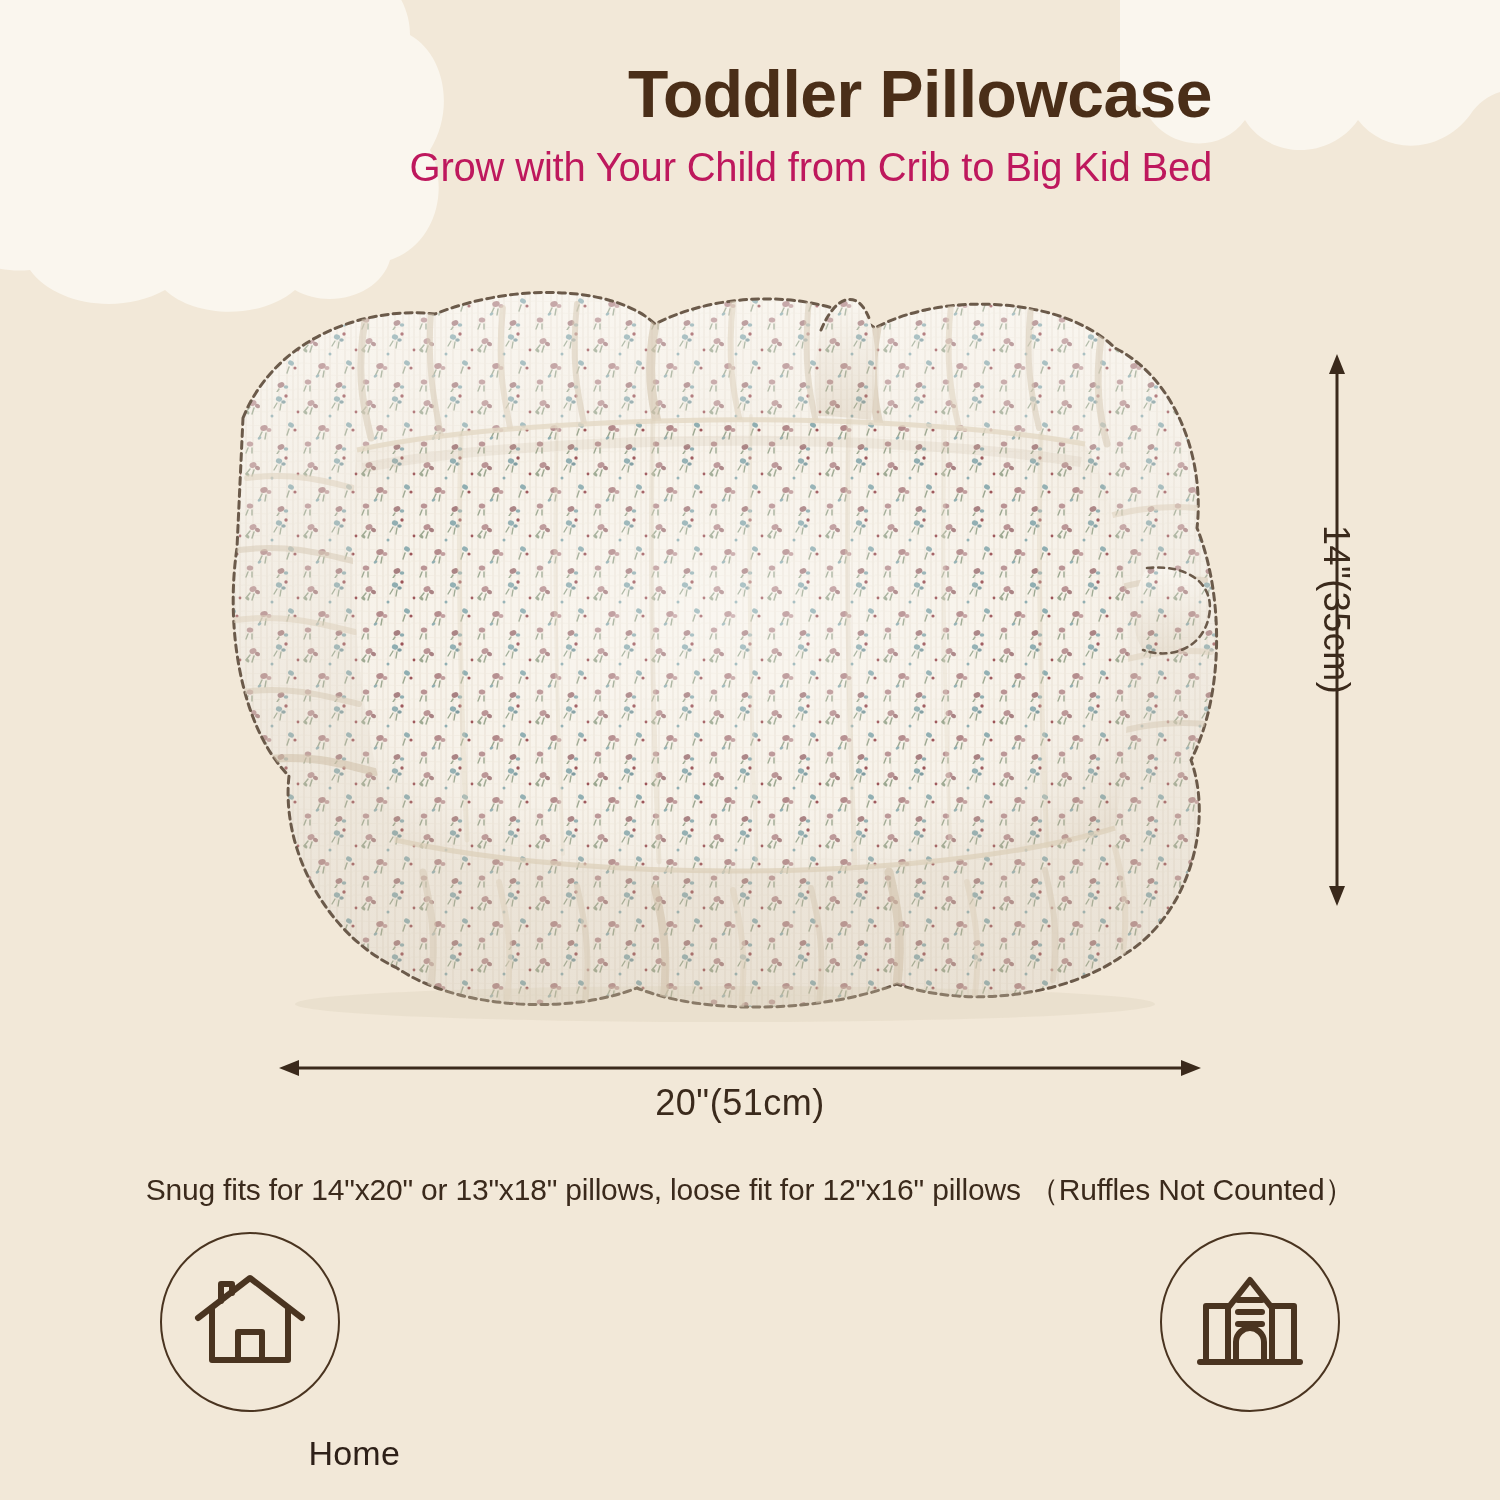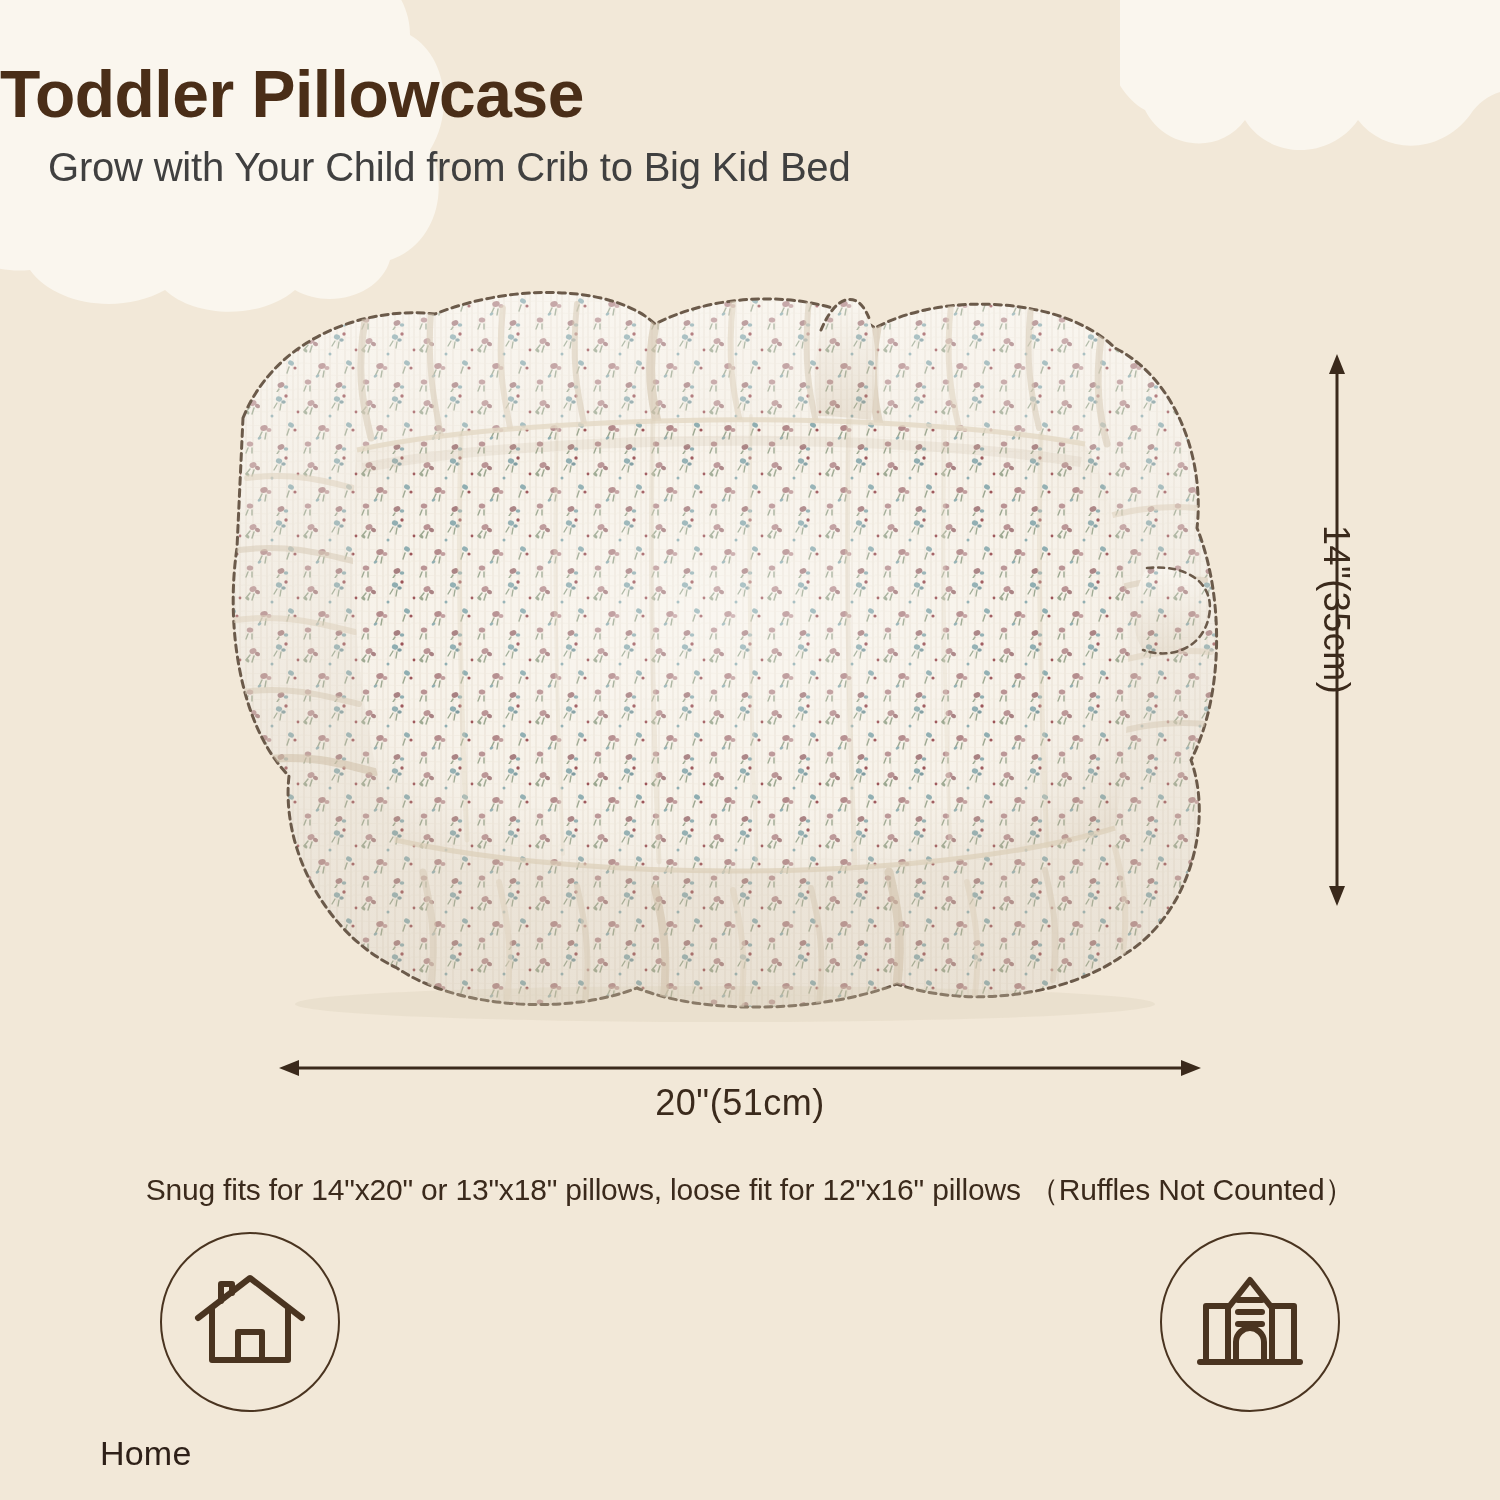--- a/index.html
+++ b/index.html
@@ -22,7 +22,7 @@
   
   #header {
     position: absolute; left: 0; top: 58px; width: 1212px;
-    text-align: left; z-index: 6;
+    text-align: right; z-index: 6;
   }
   #title {
     font-size: 66px; font-weight: bold; letter-spacing: -0.5px;

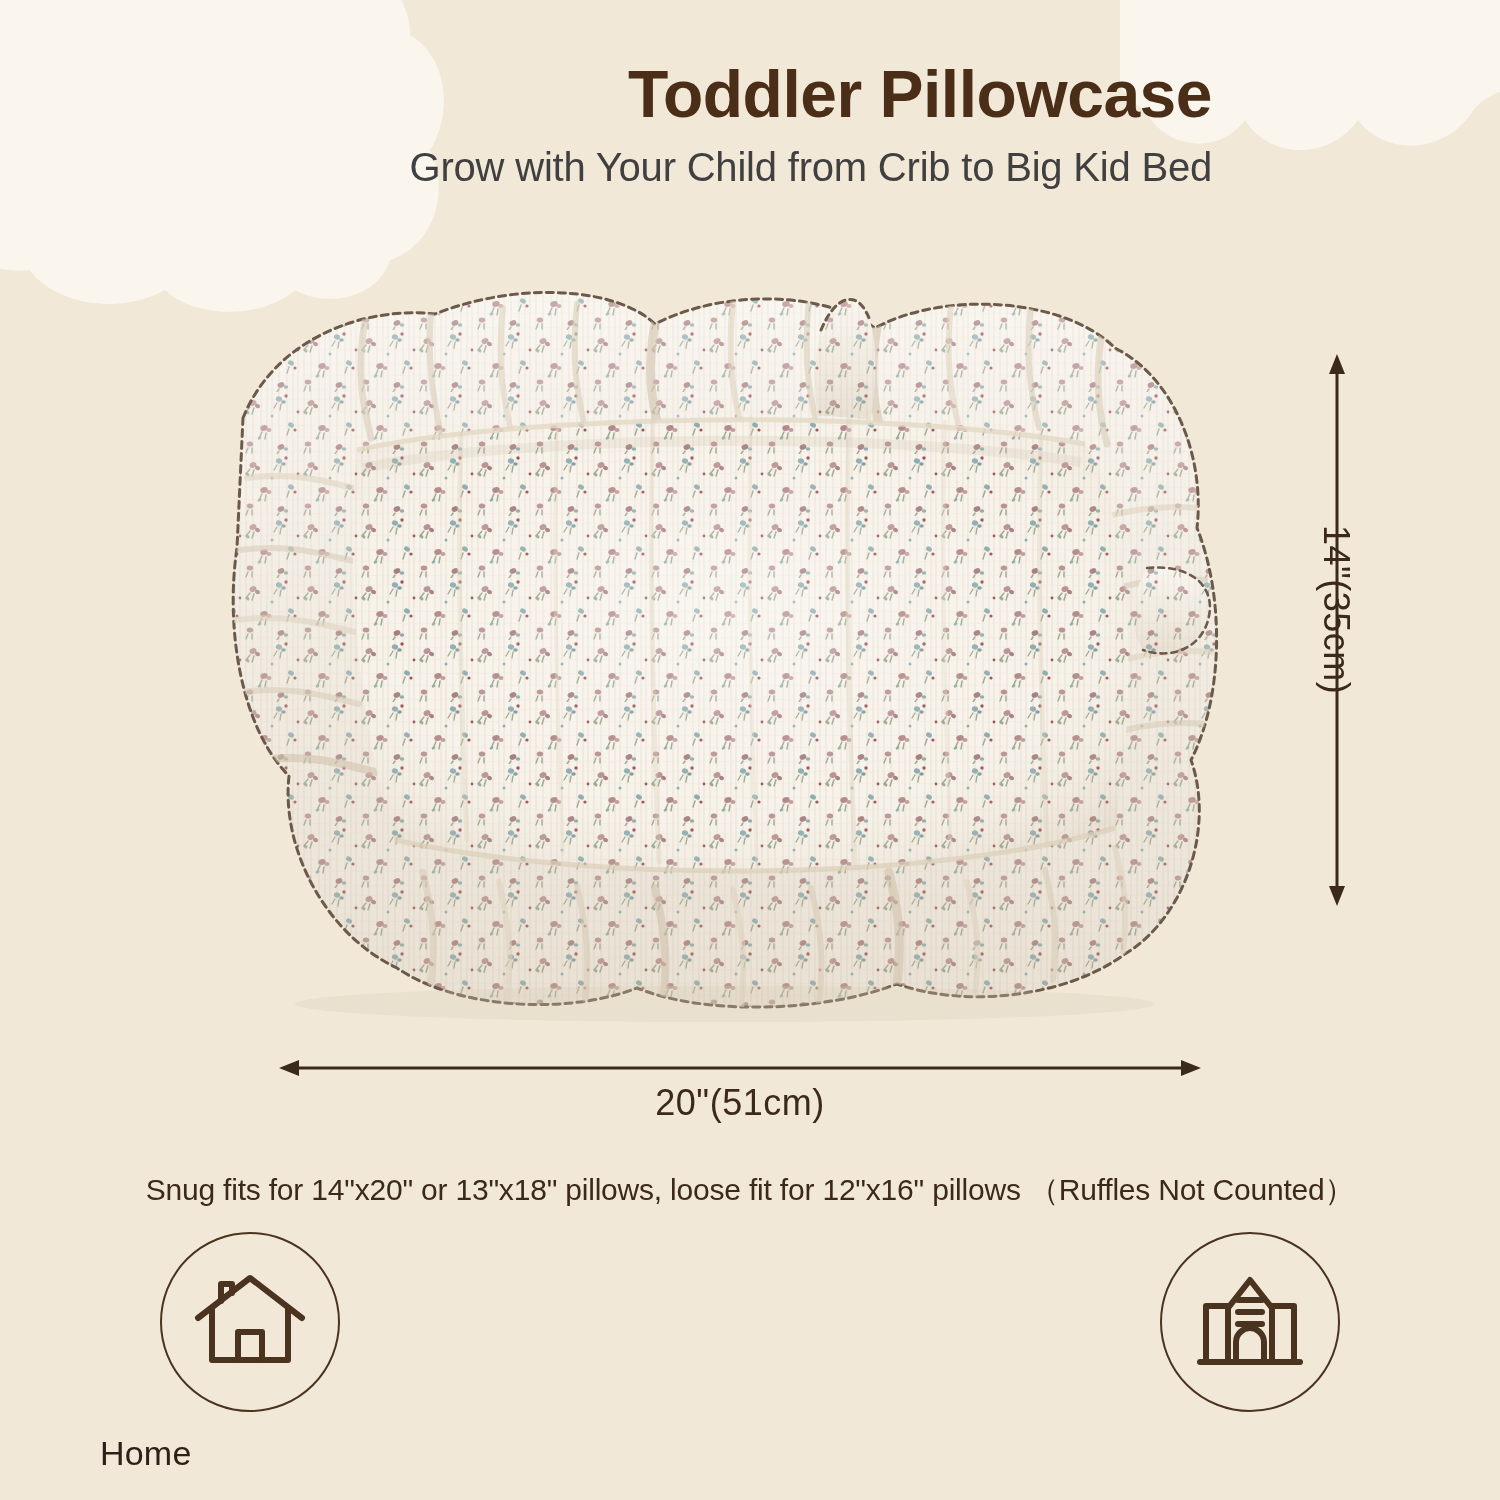--- a/index.html
+++ b/index.html
@@ -31,7 +31,7 @@
   }
   #subtitle {
     margin-top: 14px;
-    font-size: 40px; font-weight: 400; color: #404040;
+    font-size: 40px; font-weight: 400; color: #be185d;
     letter-spacing: -0.2px;
     font-family: "Liberation Sans", sans-serif;
     padding-left: 48px;

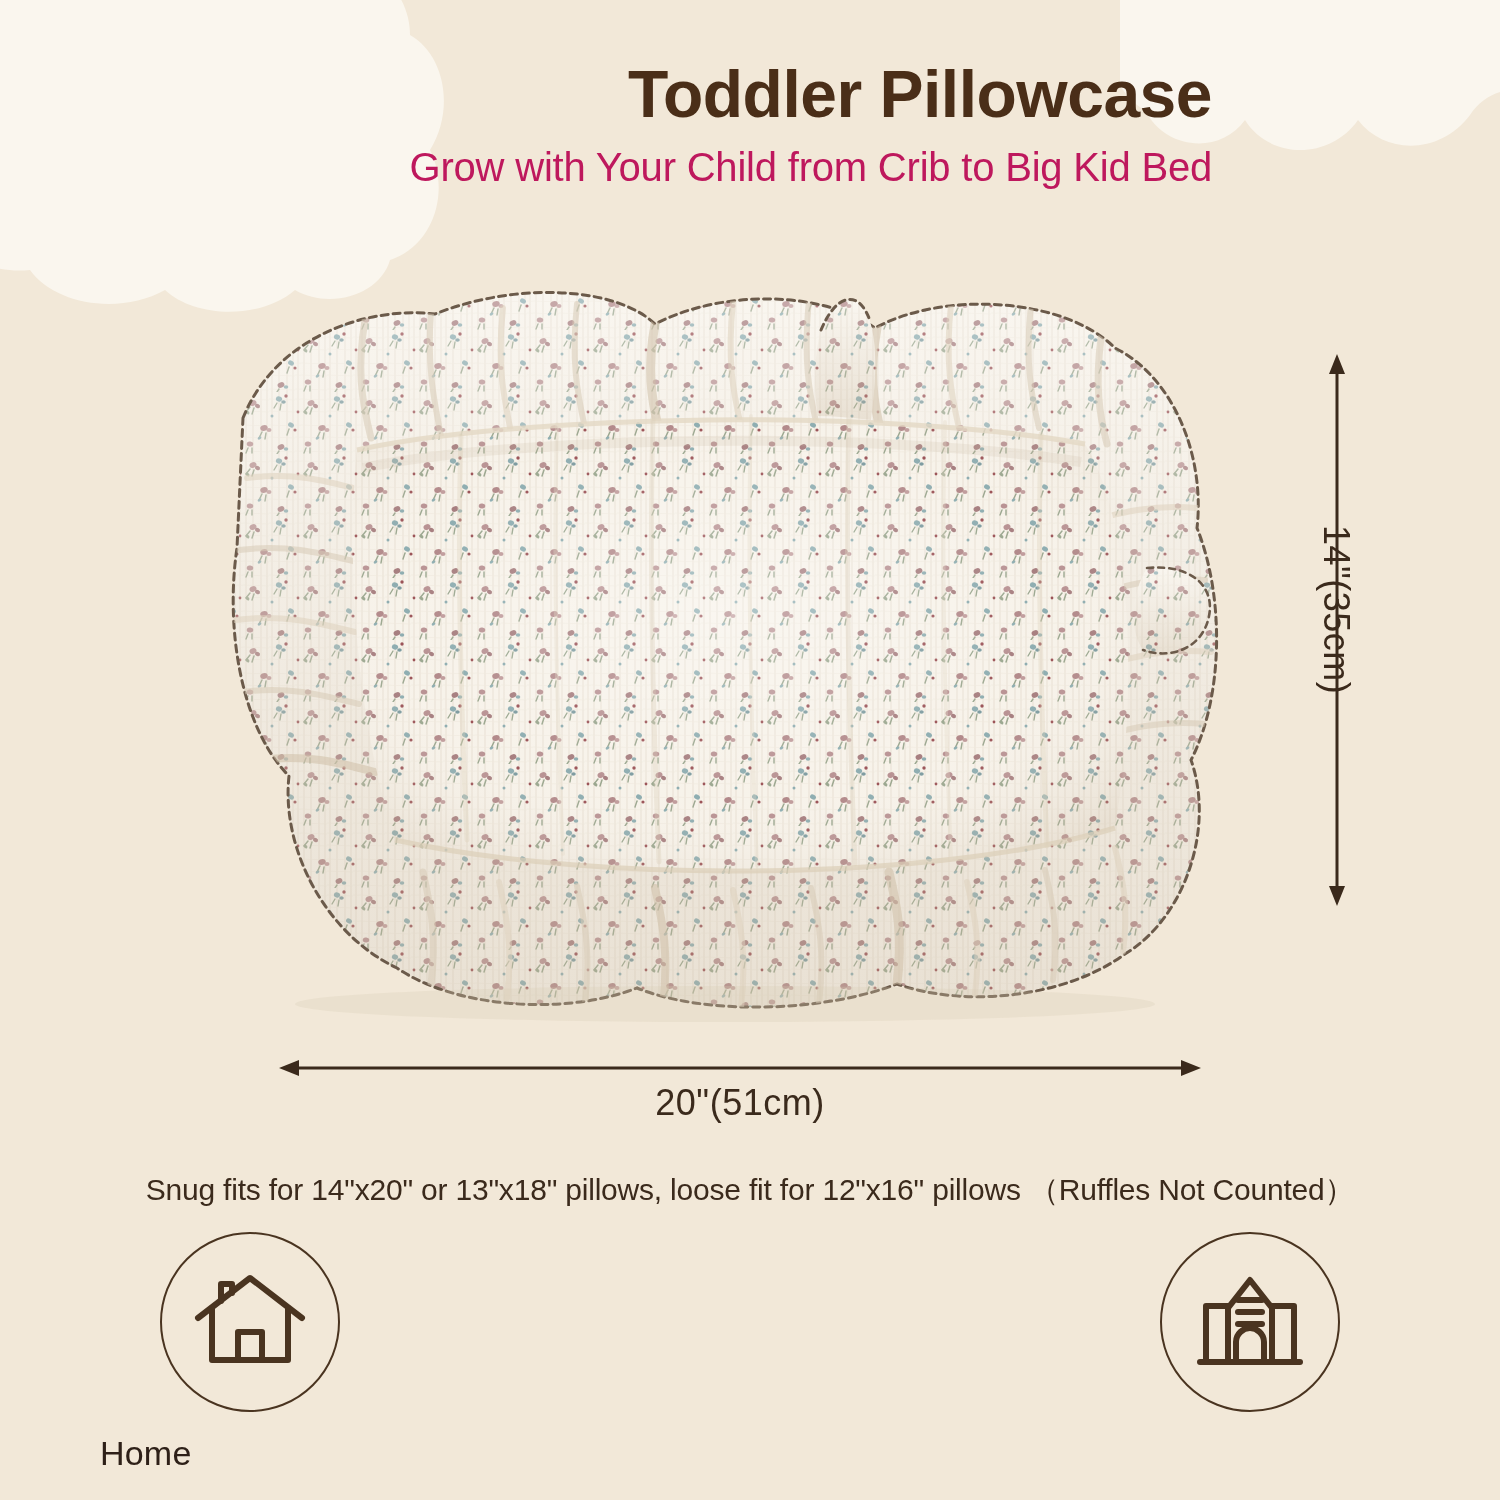--- a/index.html
+++ b/index.html
@@ -72,7 +72,7 @@
     position: absolute; left: 100px; top: 1232px; width: 1300px;
     display: flex; justify-content: space-between; z-index: 7;
   }
-  .use-case { width: 300px; text-align: left; }
+  .use-case { width: 300px; text-align: right; }
   .uc-circle {
     width: 180px; height: 180px; margin: 0 auto;
     border: 2.5px solid #4A3420; border-radius: 50%;

